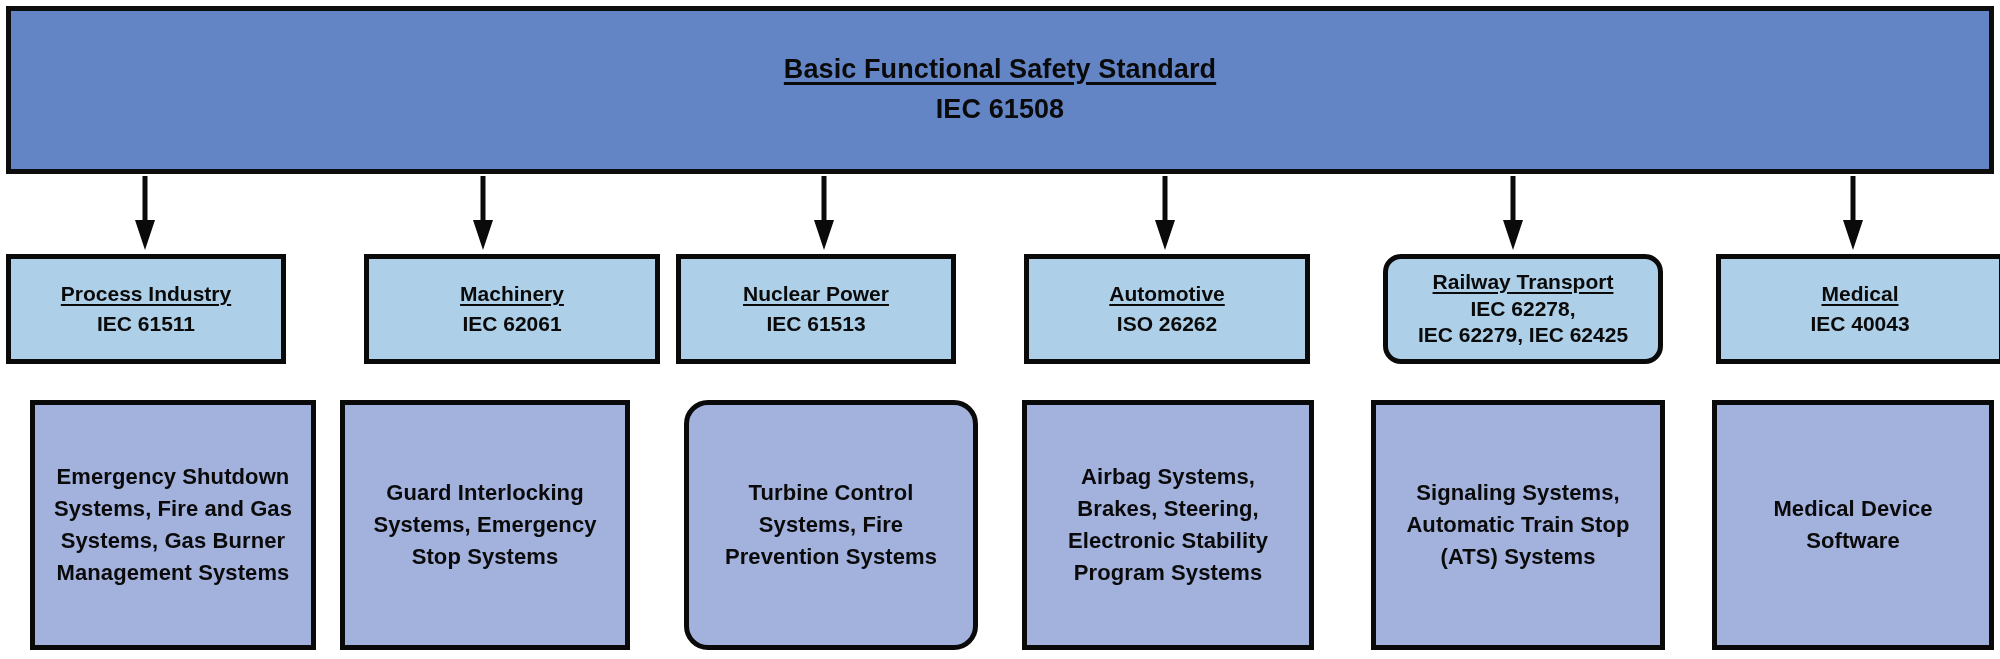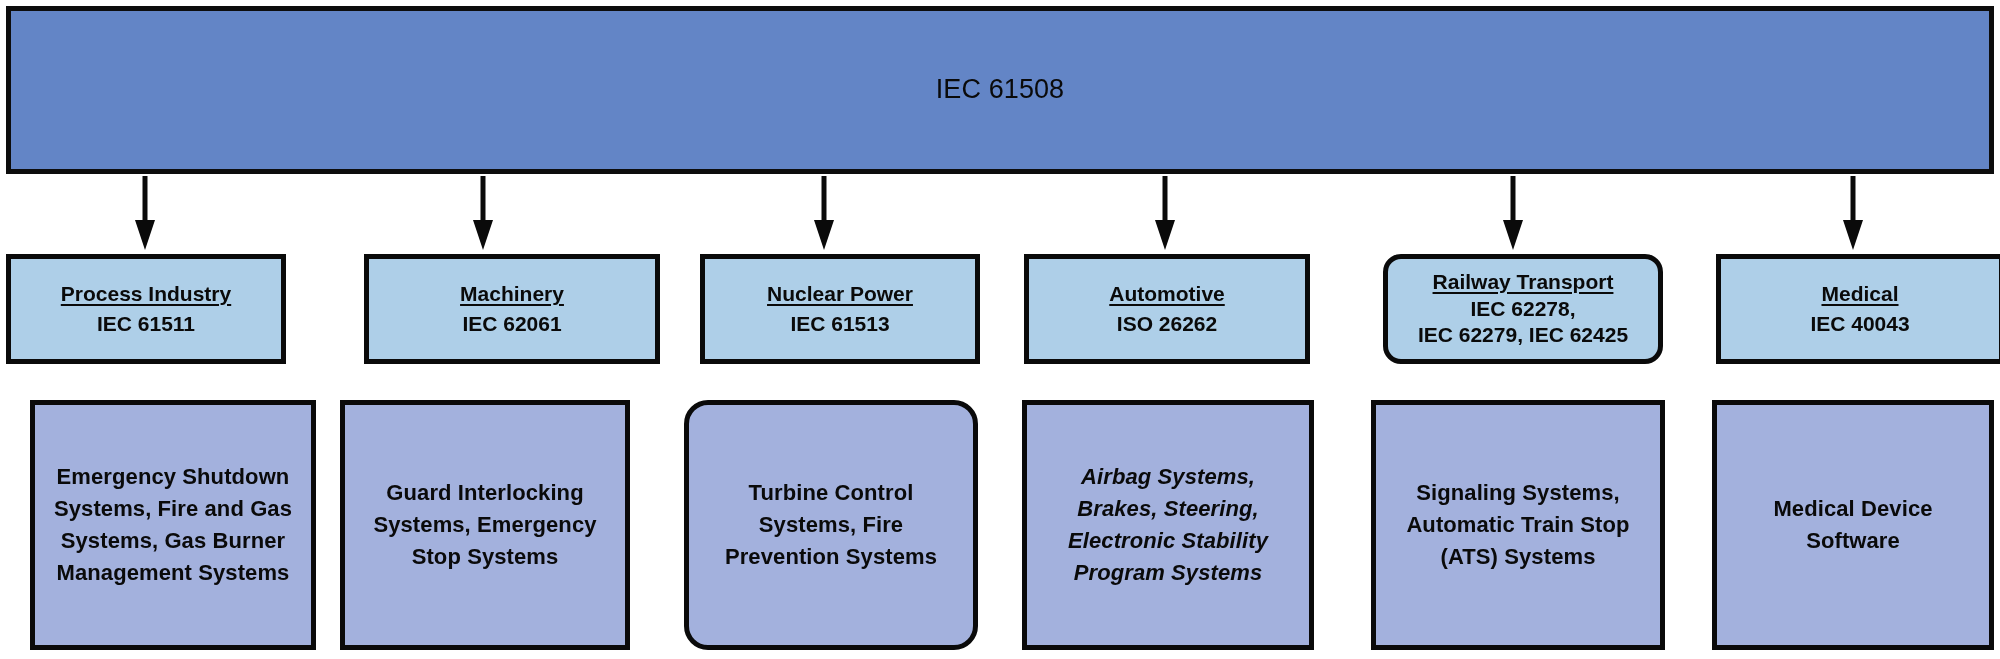--- a/index.html
+++ b/index.html
@@ -120,6 +120,7 @@
 <div id="diagram">
 
   <div class="root-box">
+    <div class="root-title">Basic Functional Safety Standard</div>
     <div class="root-sub">IEC 61508</div>
   </div>
 

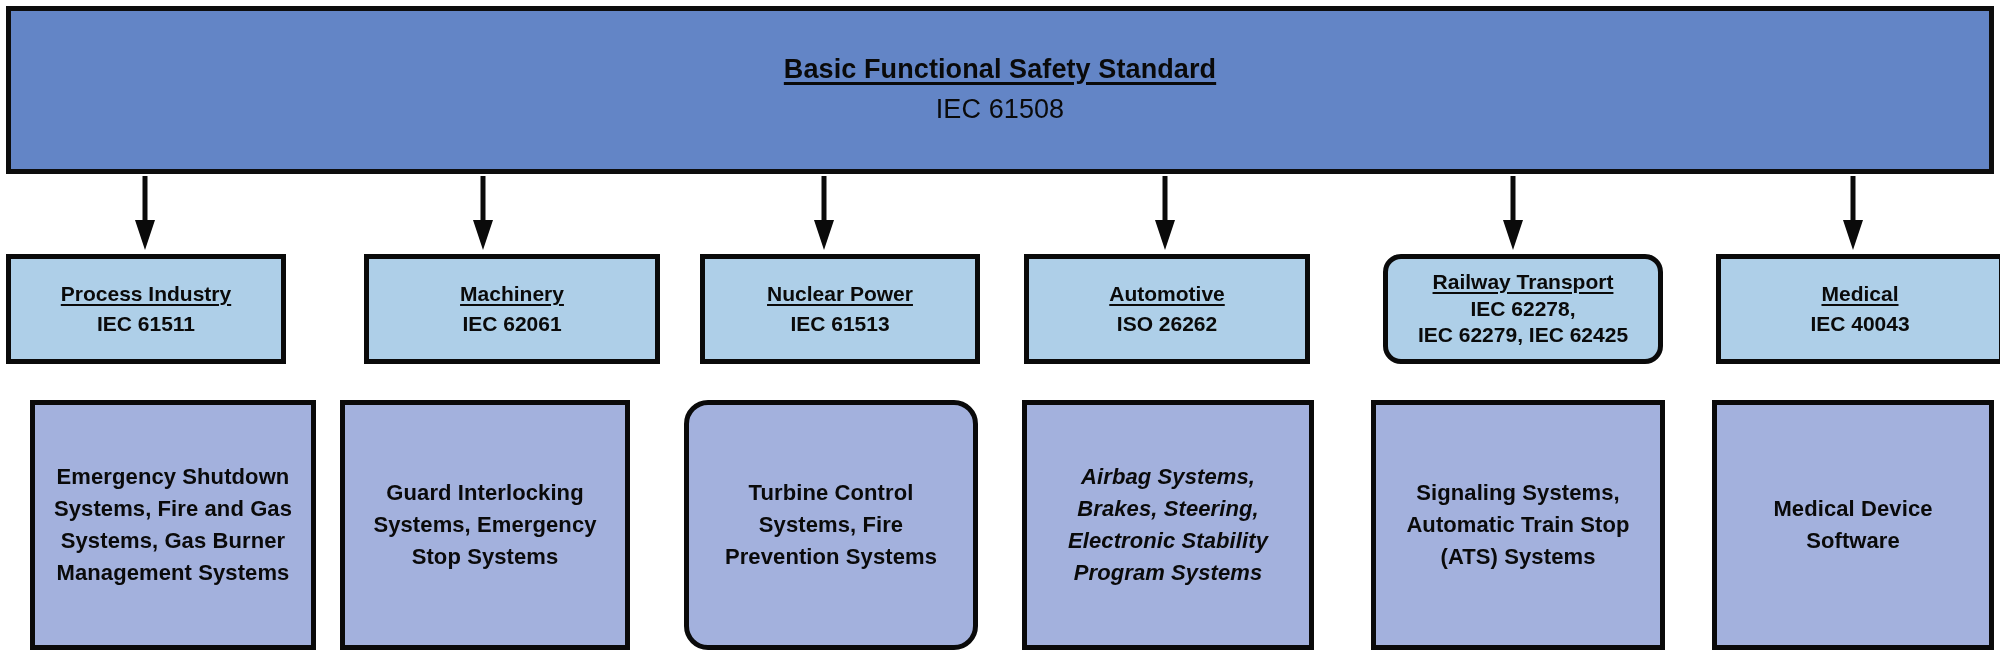--- a/index.html
+++ b/index.html
@@ -46,7 +46,7 @@
   }
   .root-sub {
     font-size: 27px;
-    font-weight: normal;
+    font-weight: bold;
     color: #0a0a0a;
     line-height: 1.55;
     letter-spacing: 0.1px;

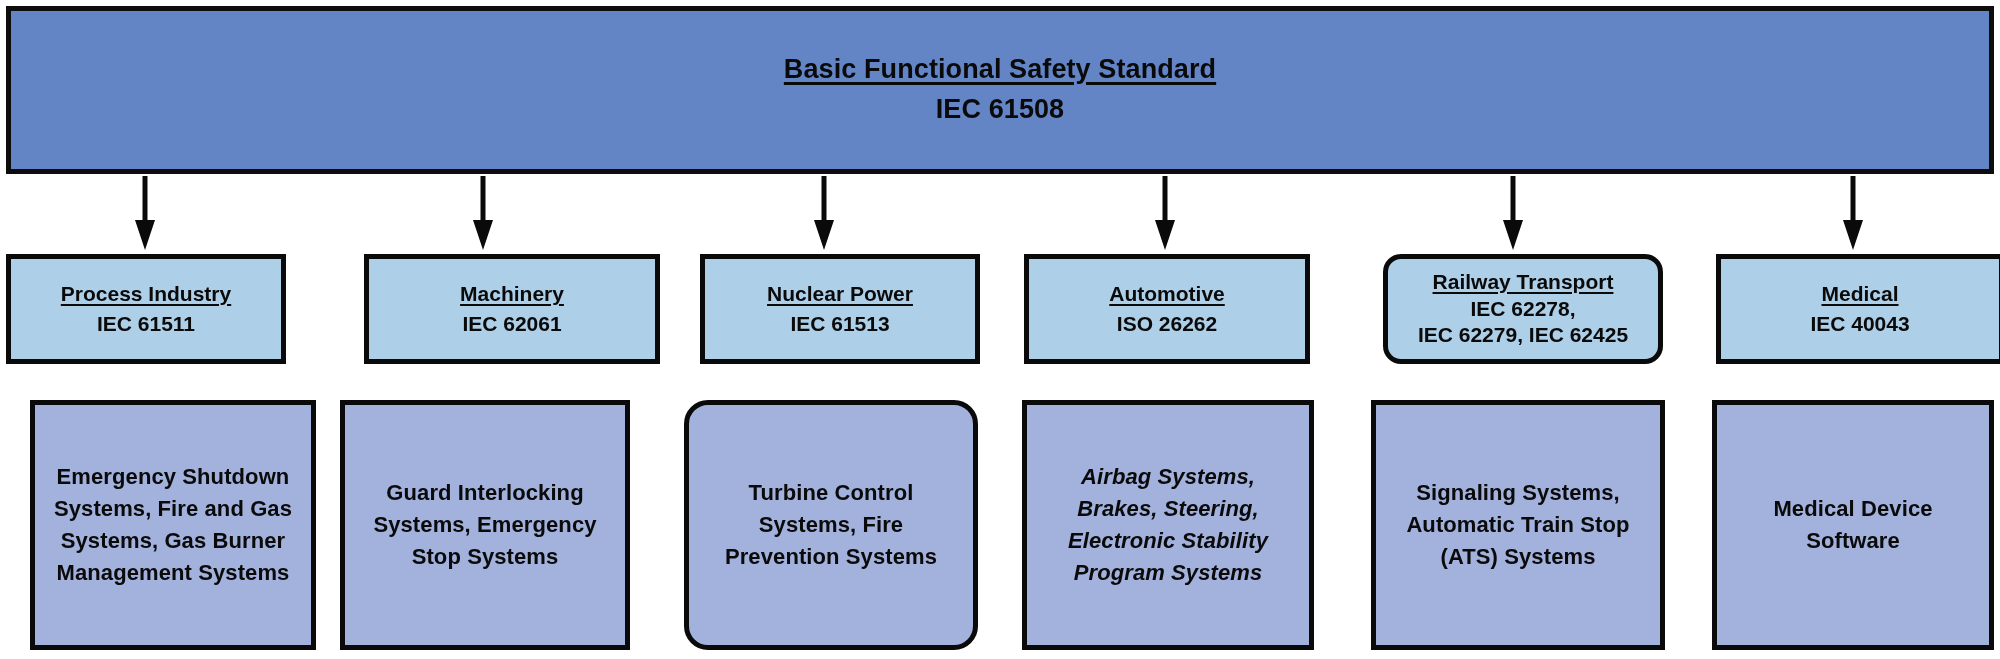--- a/index.html
+++ b/index.html
@@ -159,7 +159,7 @@
     <div class="mid-line">IEC 62061</div>
   </div>
 
-  <div class="mid-box" style="left:700px; width:280px;">
+  <div class="mid-box" style="left:676px; width:280px;">
     <div class="mid-title">Nuclear Power</div>
     <div class="mid-line">IEC 61513</div>
   </div>

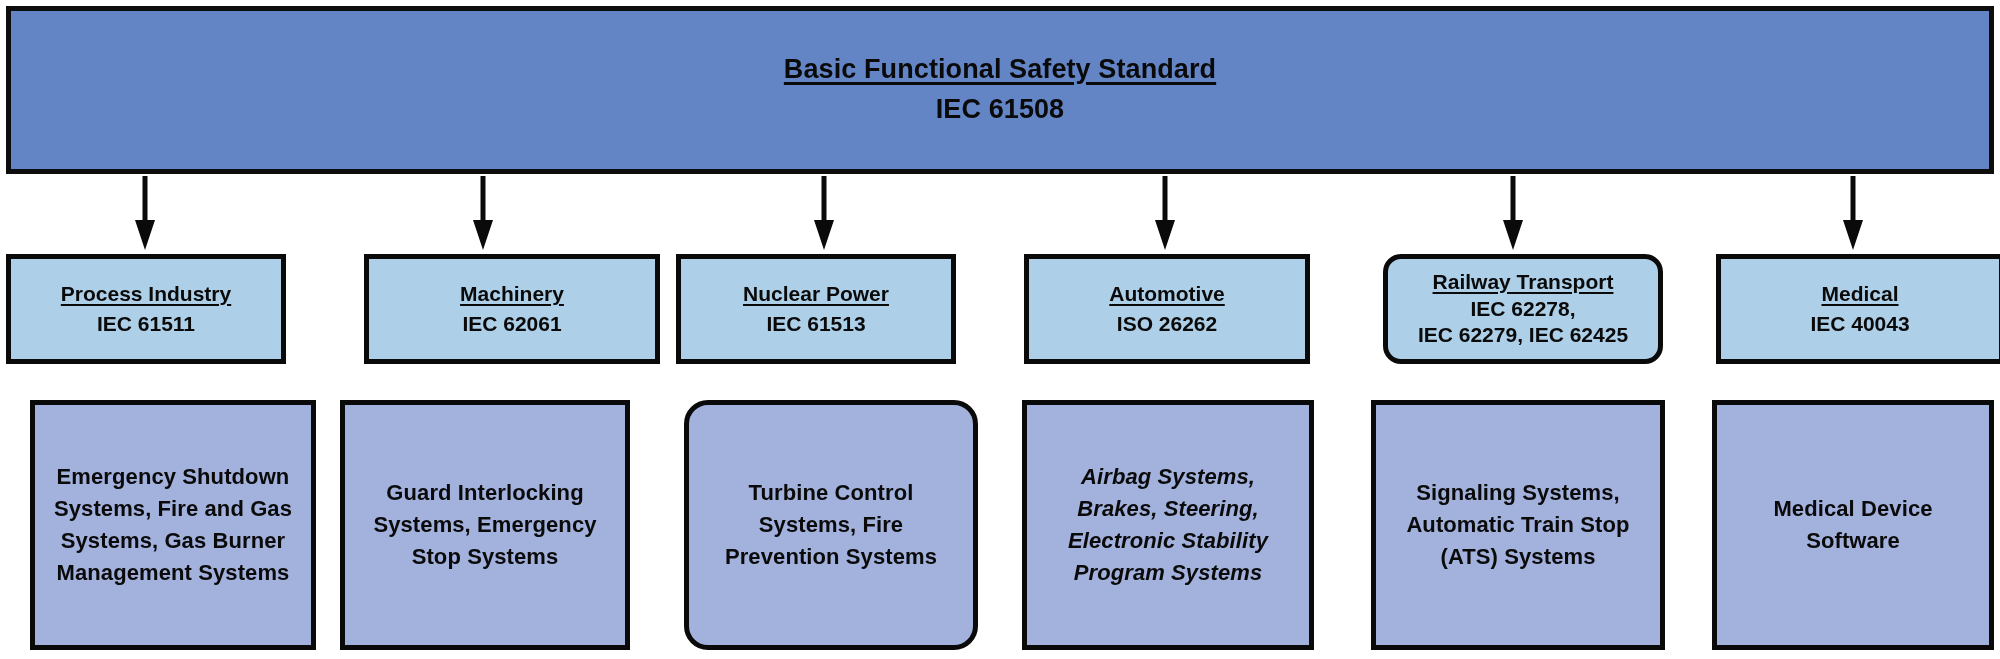--- a/index.html
+++ b/index.html
@@ -192,7 +192,7 @@
     <div class="bot-text">Turbine Control Systems, Fire Prevention Systems</div>
   </div>
 
-  <div class="bot-box" style="left:1022px; width:292px;font-style:italic;">
+  <div class="bot-box" style="left:1022px; width:292px;">
     <div class="bot-text">Airbag Systems, Brakes, Steering, Electronic Stability Program Systems</div>
   </div>
 

